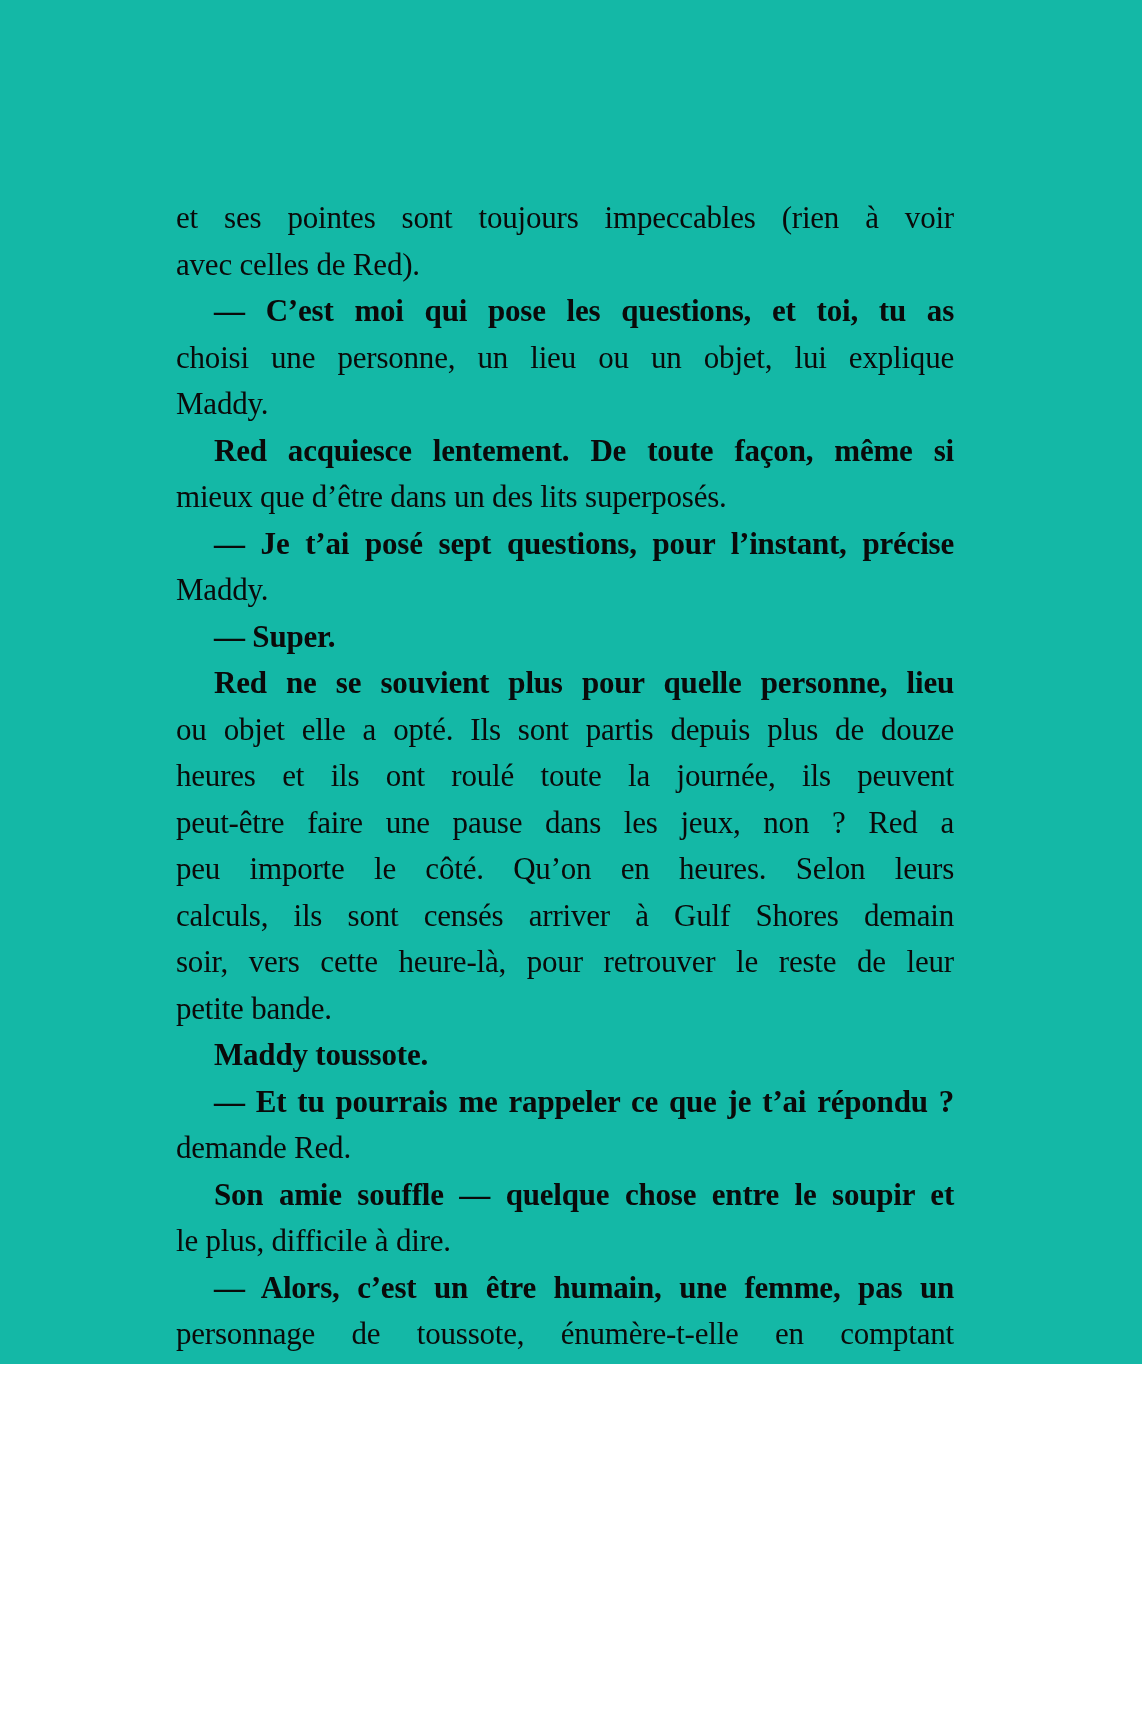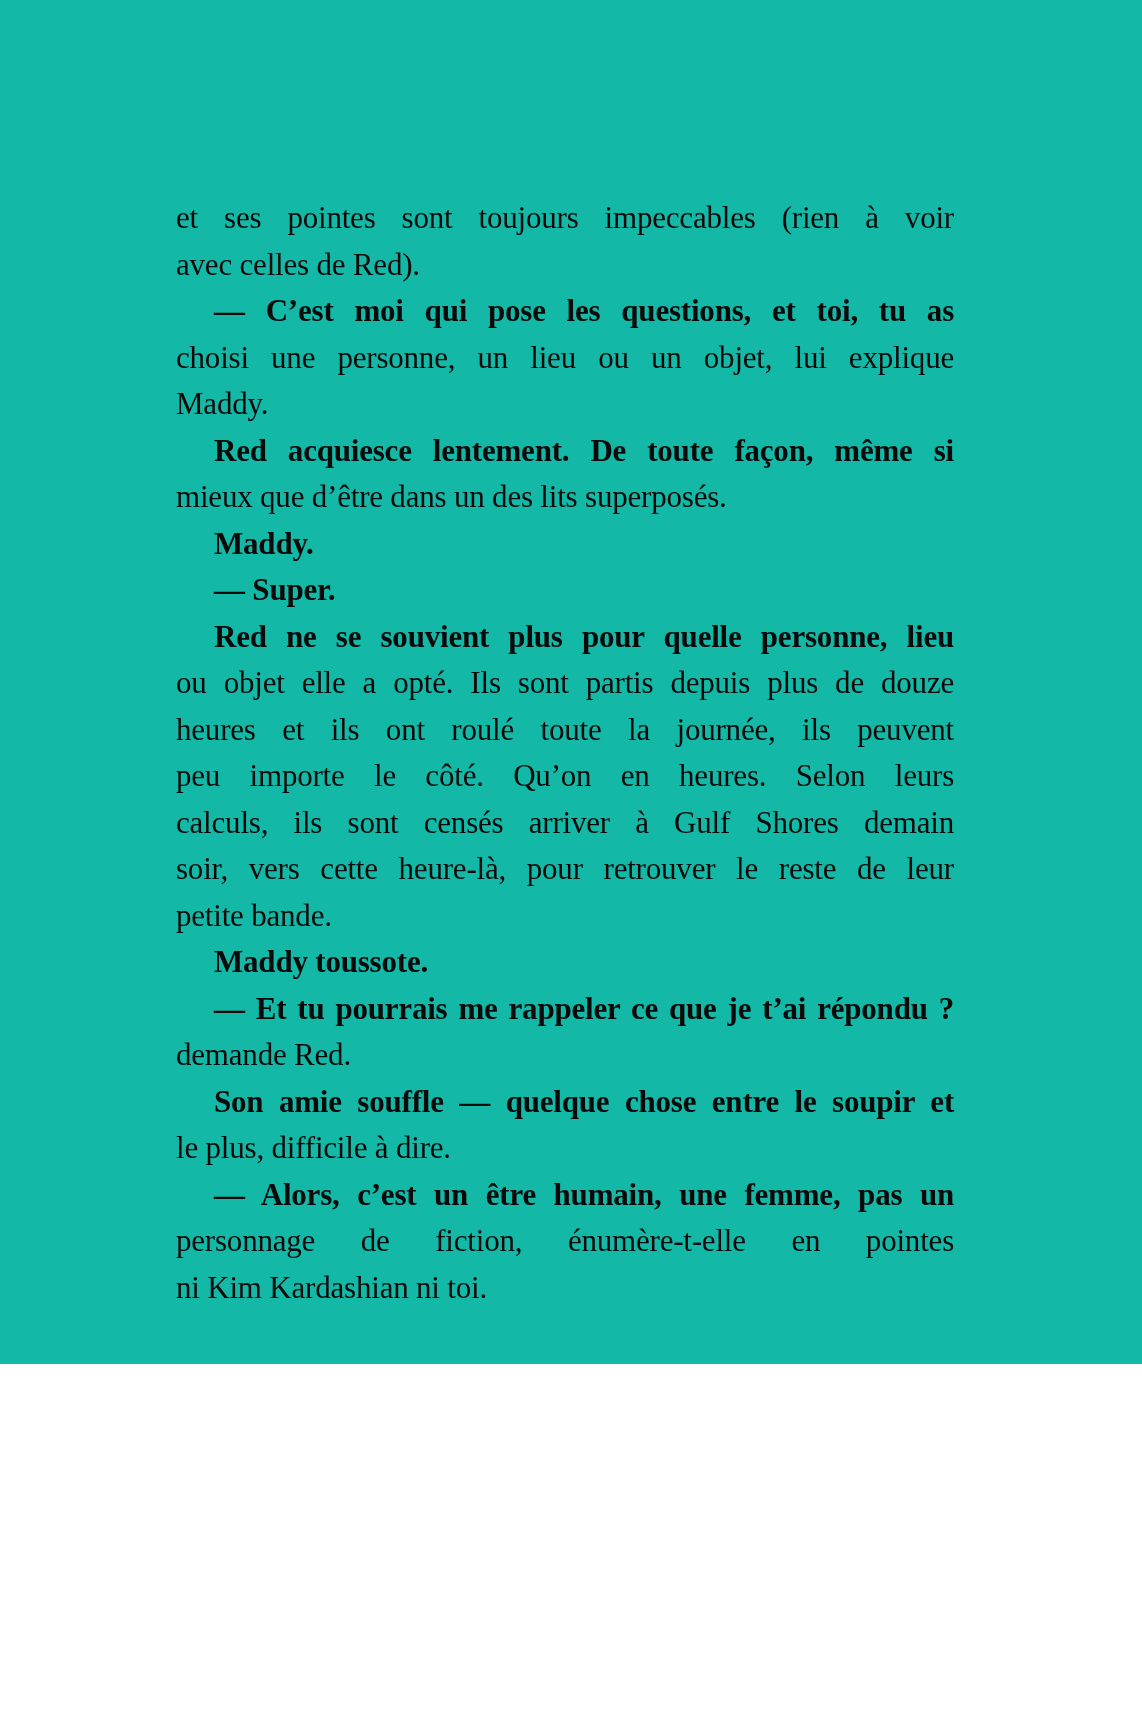--- a/index.html
+++ b/index.html
@@ -69,6 +69,7 @@
         <div class="line last">mieux que d’être dans un des lits superposés.</div>
       </div>
       <div class="para indent">
+        <div class="line">— Je t’ai posé sept questions, pour l’instant, précise</div>
         <div class="line last">Maddy.</div>
       </div>
       <div class="para indent">

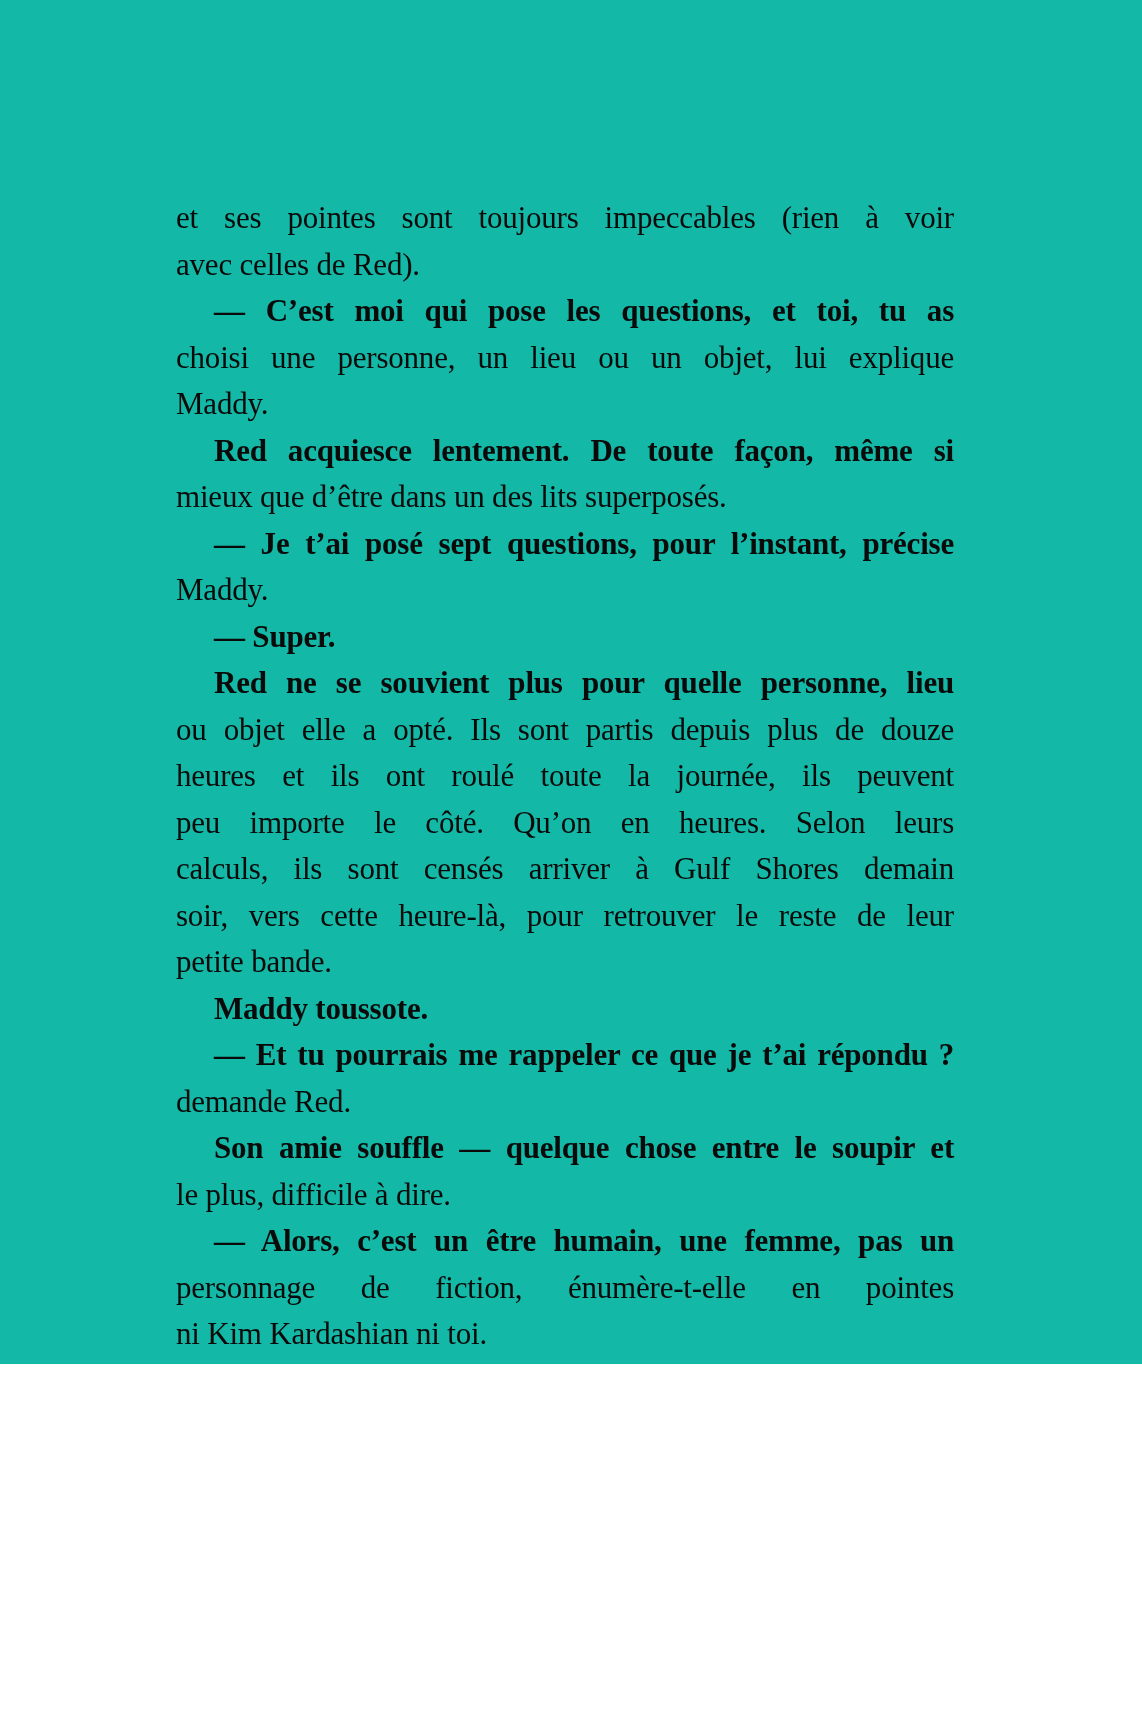--- a/index.html
+++ b/index.html
@@ -79,6 +79,7 @@
         <div class="line">Red ne se souvient plus pour quelle personne, lieu</div>
         <div class="line">ou objet elle a opté. Ils sont partis depuis plus de douze</div>
         <div class="line">heures et ils ont roulé toute la journée, ils peuvent</div>
+        <div class="line">peut-être faire une pause dans les jeux, non ? Red a</div>
         <div class="line">peu importe le côté. Qu’on en heures. Selon leurs</div>
         <div class="line">calculs, ils sont censés arriver à Gulf Shores demain</div>
         <div class="line">soir, vers cette heure-là, pour retrouver le reste de leur</div>

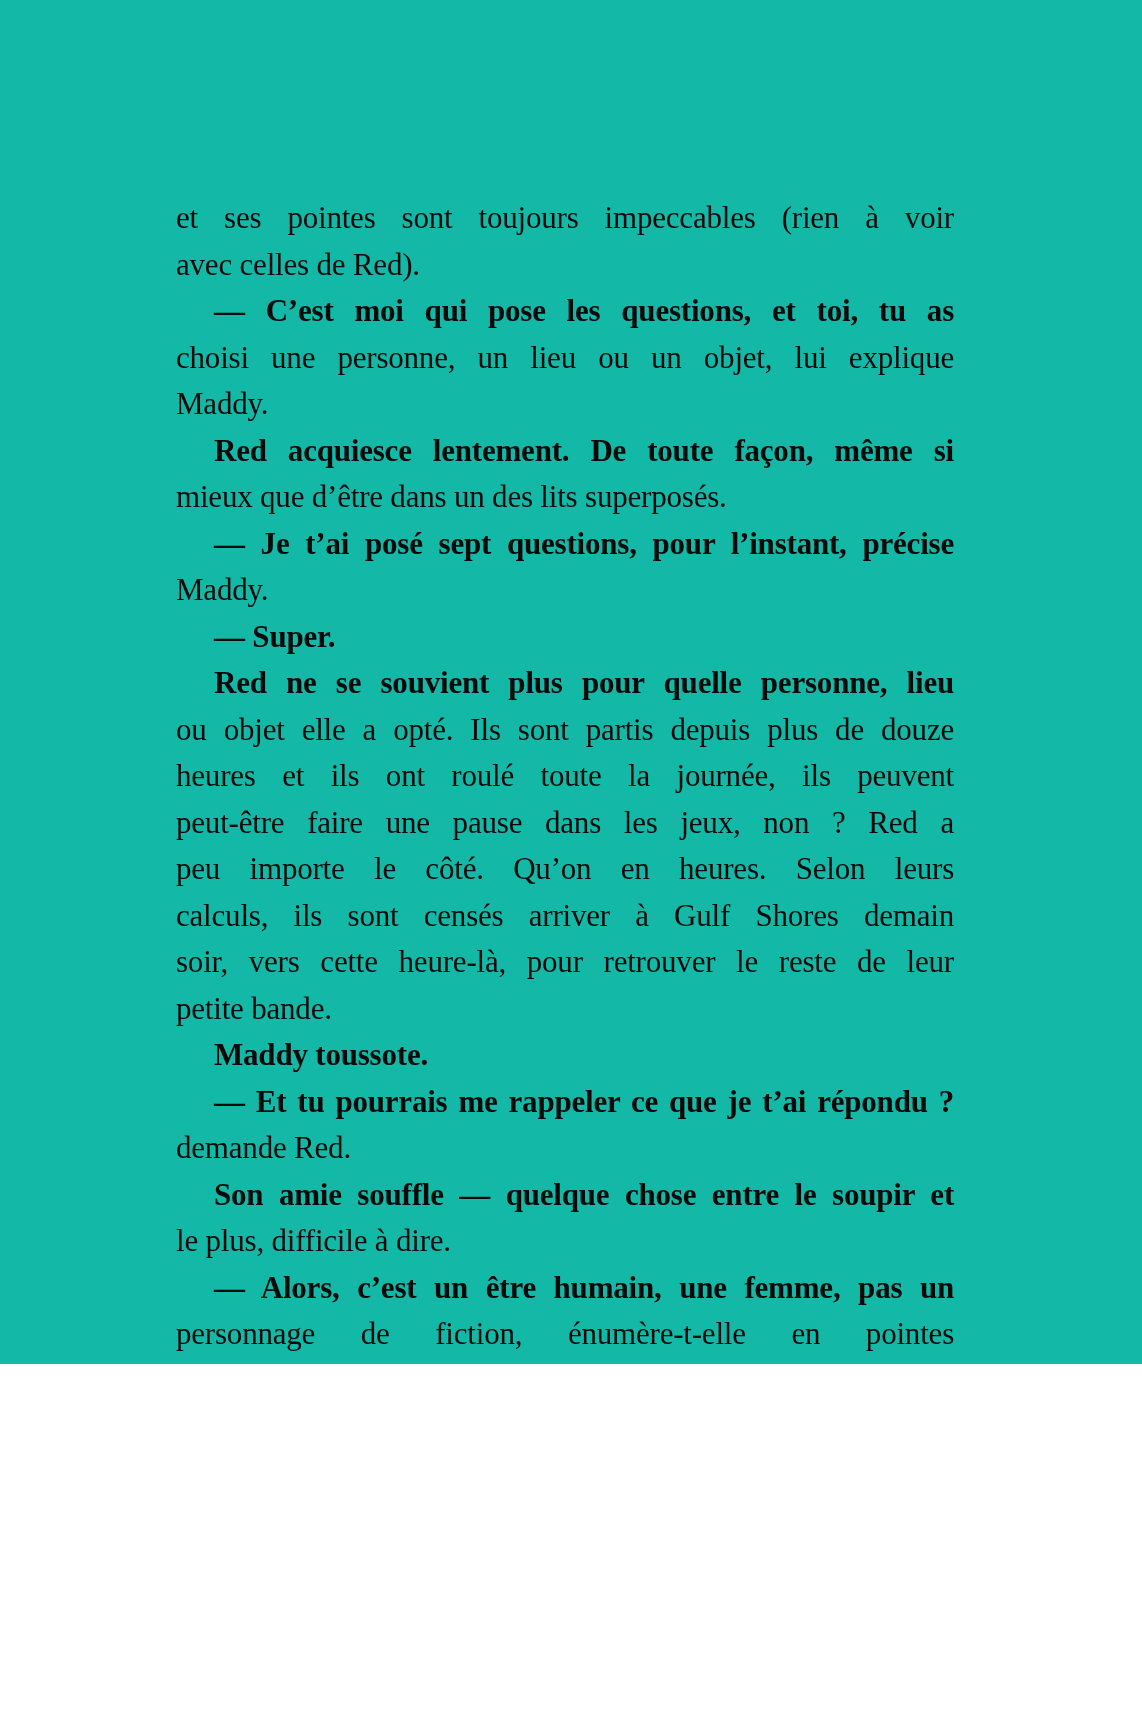--- a/index.html
+++ b/index.html
@@ -98,7 +98,7 @@
       </div>
       <div class="para indent">
         <div class="line">— Alors, c’est un être humain, une femme, pas un</div>
-        <div class="line">personnage de fiction, énumère-t-elle en pointes</div>
+        <div class="line">personnage de toussote, énumère-t-elle en comptant</div>
         <div class="line last">ni Kim Kardashian ni toi.</div>
       </div>
     </div>

